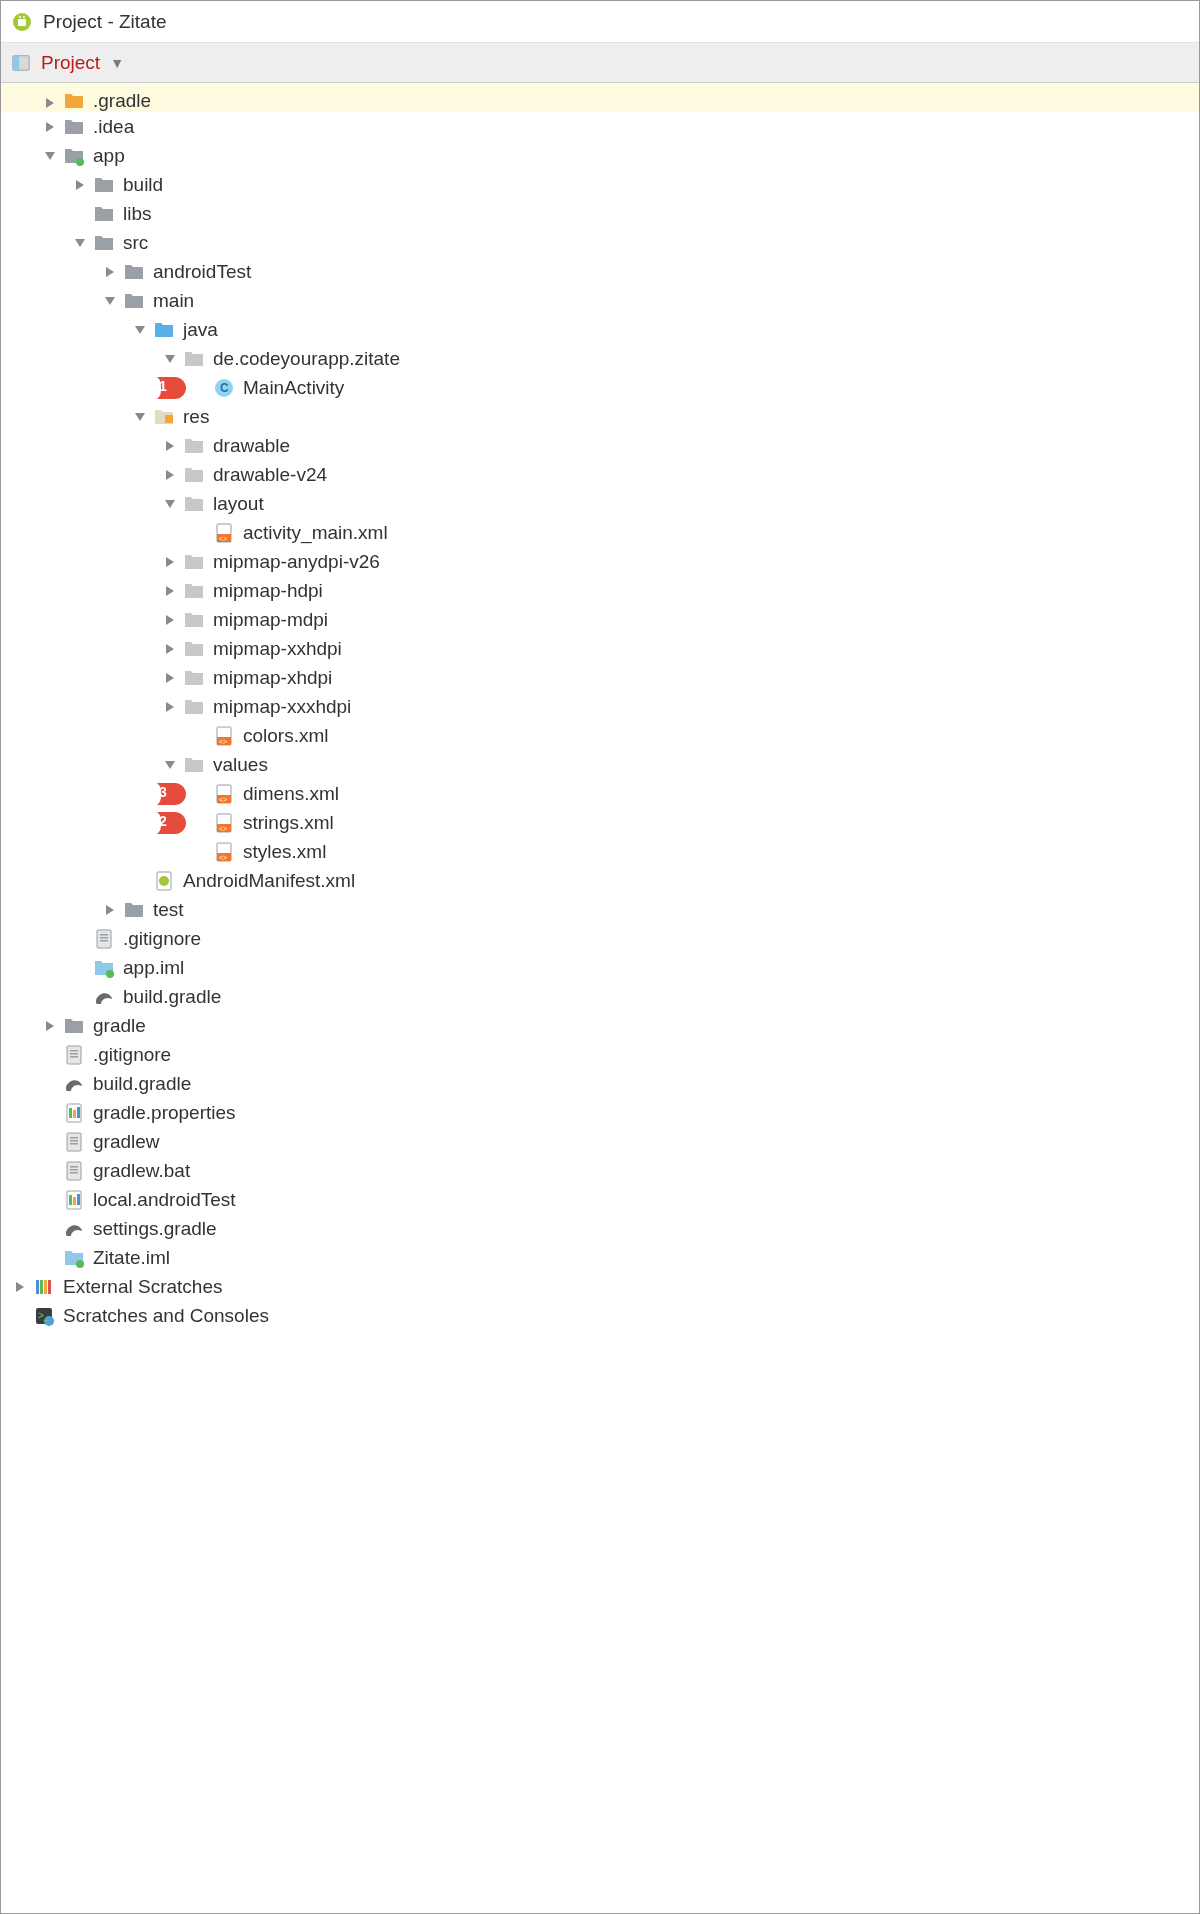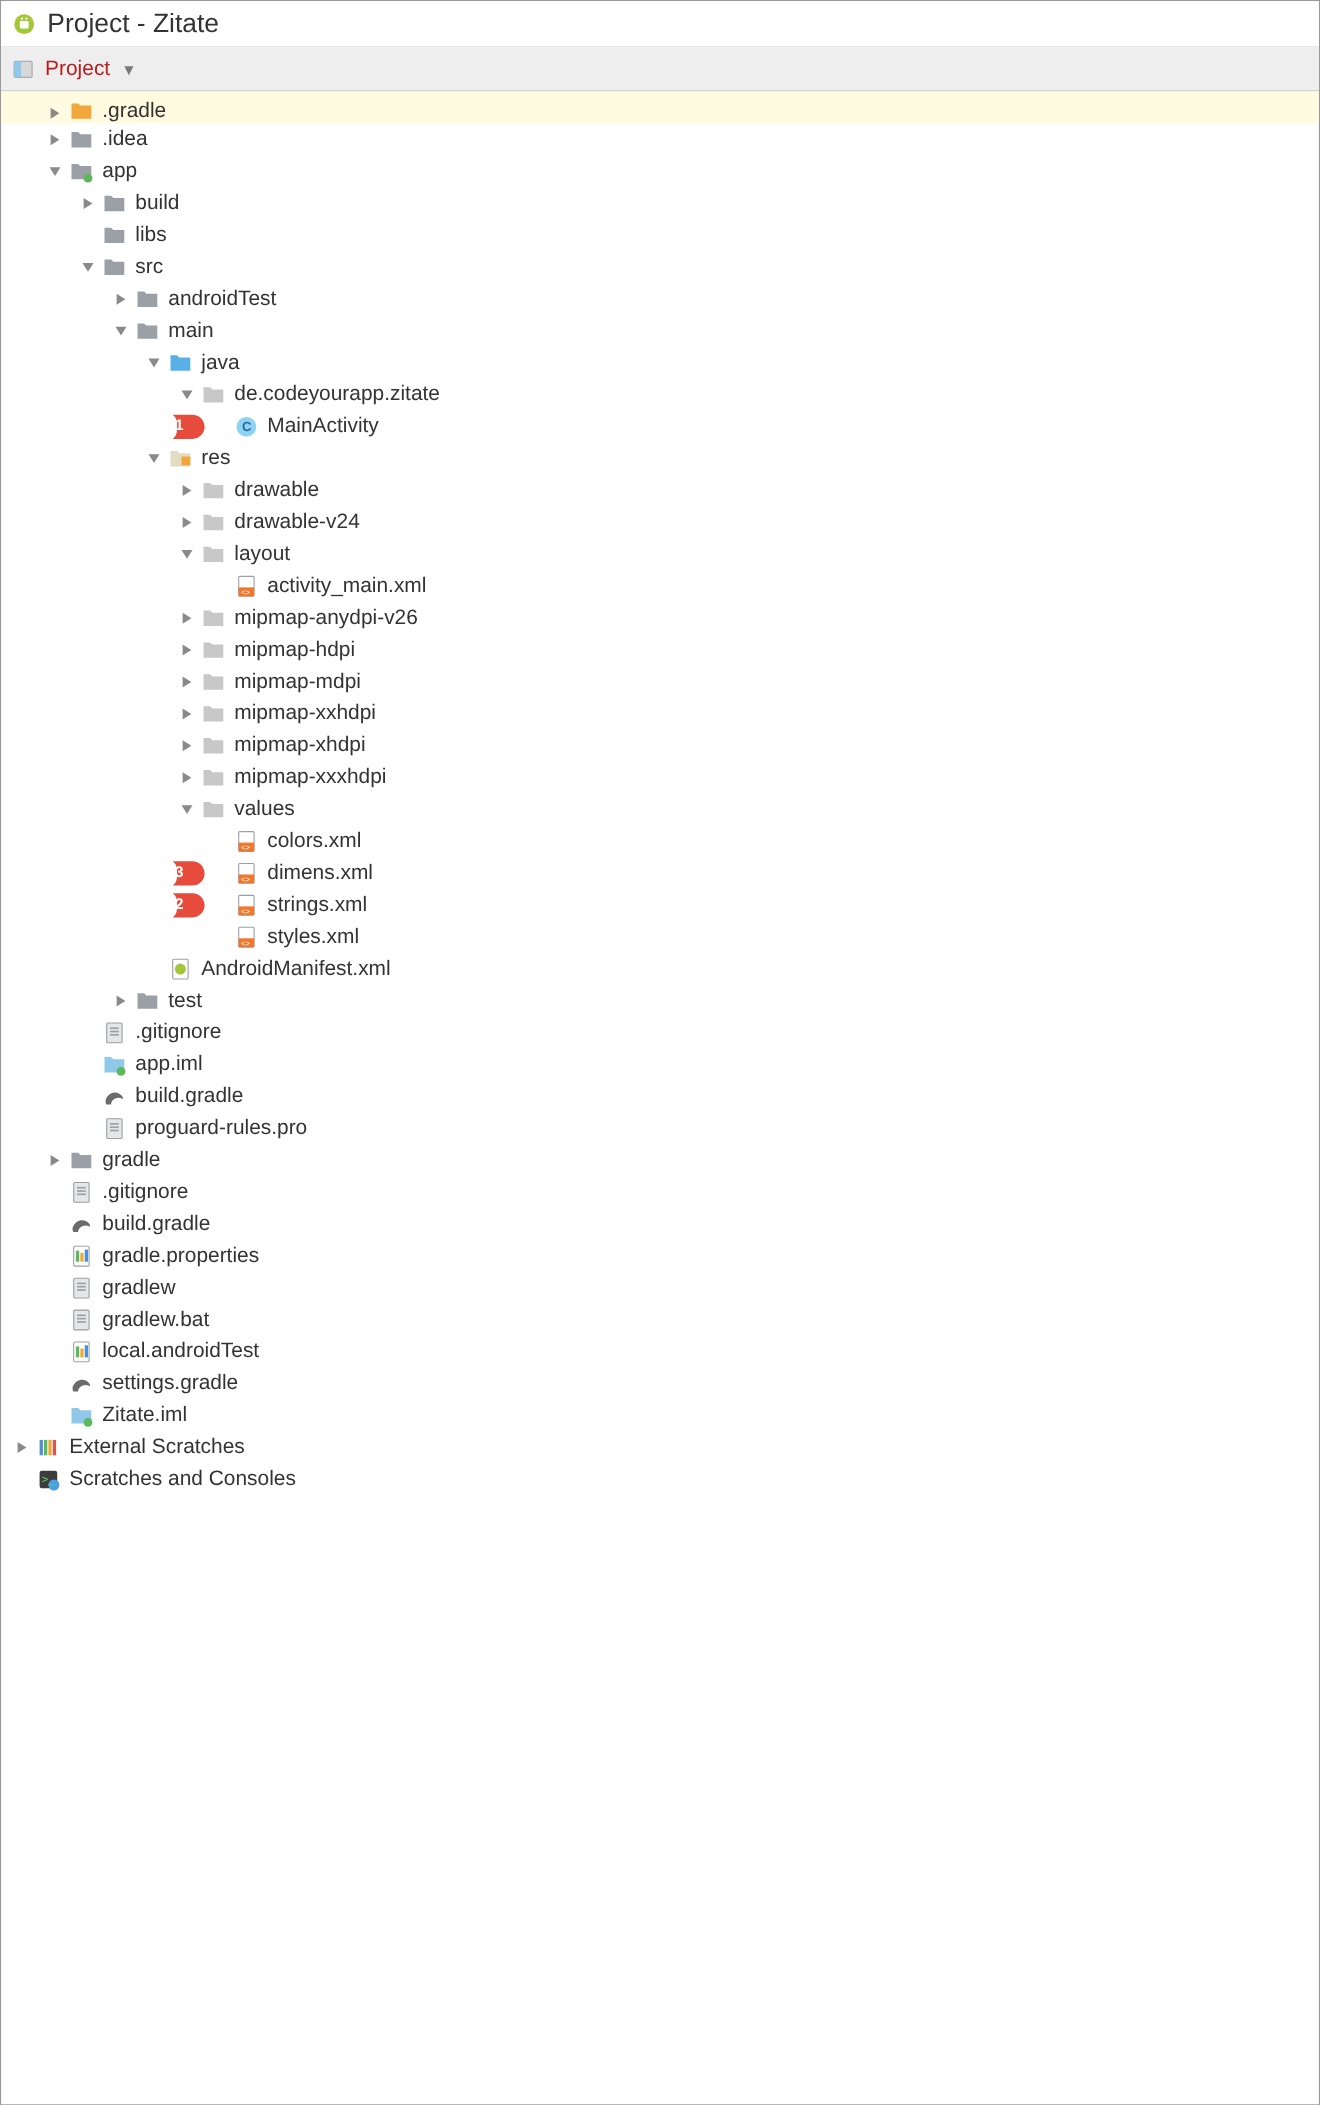--- a/index.html
+++ b/index.html
@@ -29,7 +29,7 @@
     border-bottom: 1px solid #e3e3e3;
   }
   .titlebar .app-icon svg { width: 22px; height: 22px; display:block; }
-  .titlebar .title { font-size: 24px; color: #333; }
+  .titlebar .title { font-size: 19px; color: #333; }
   .toolbar {
     height: 40px;
     display: flex;

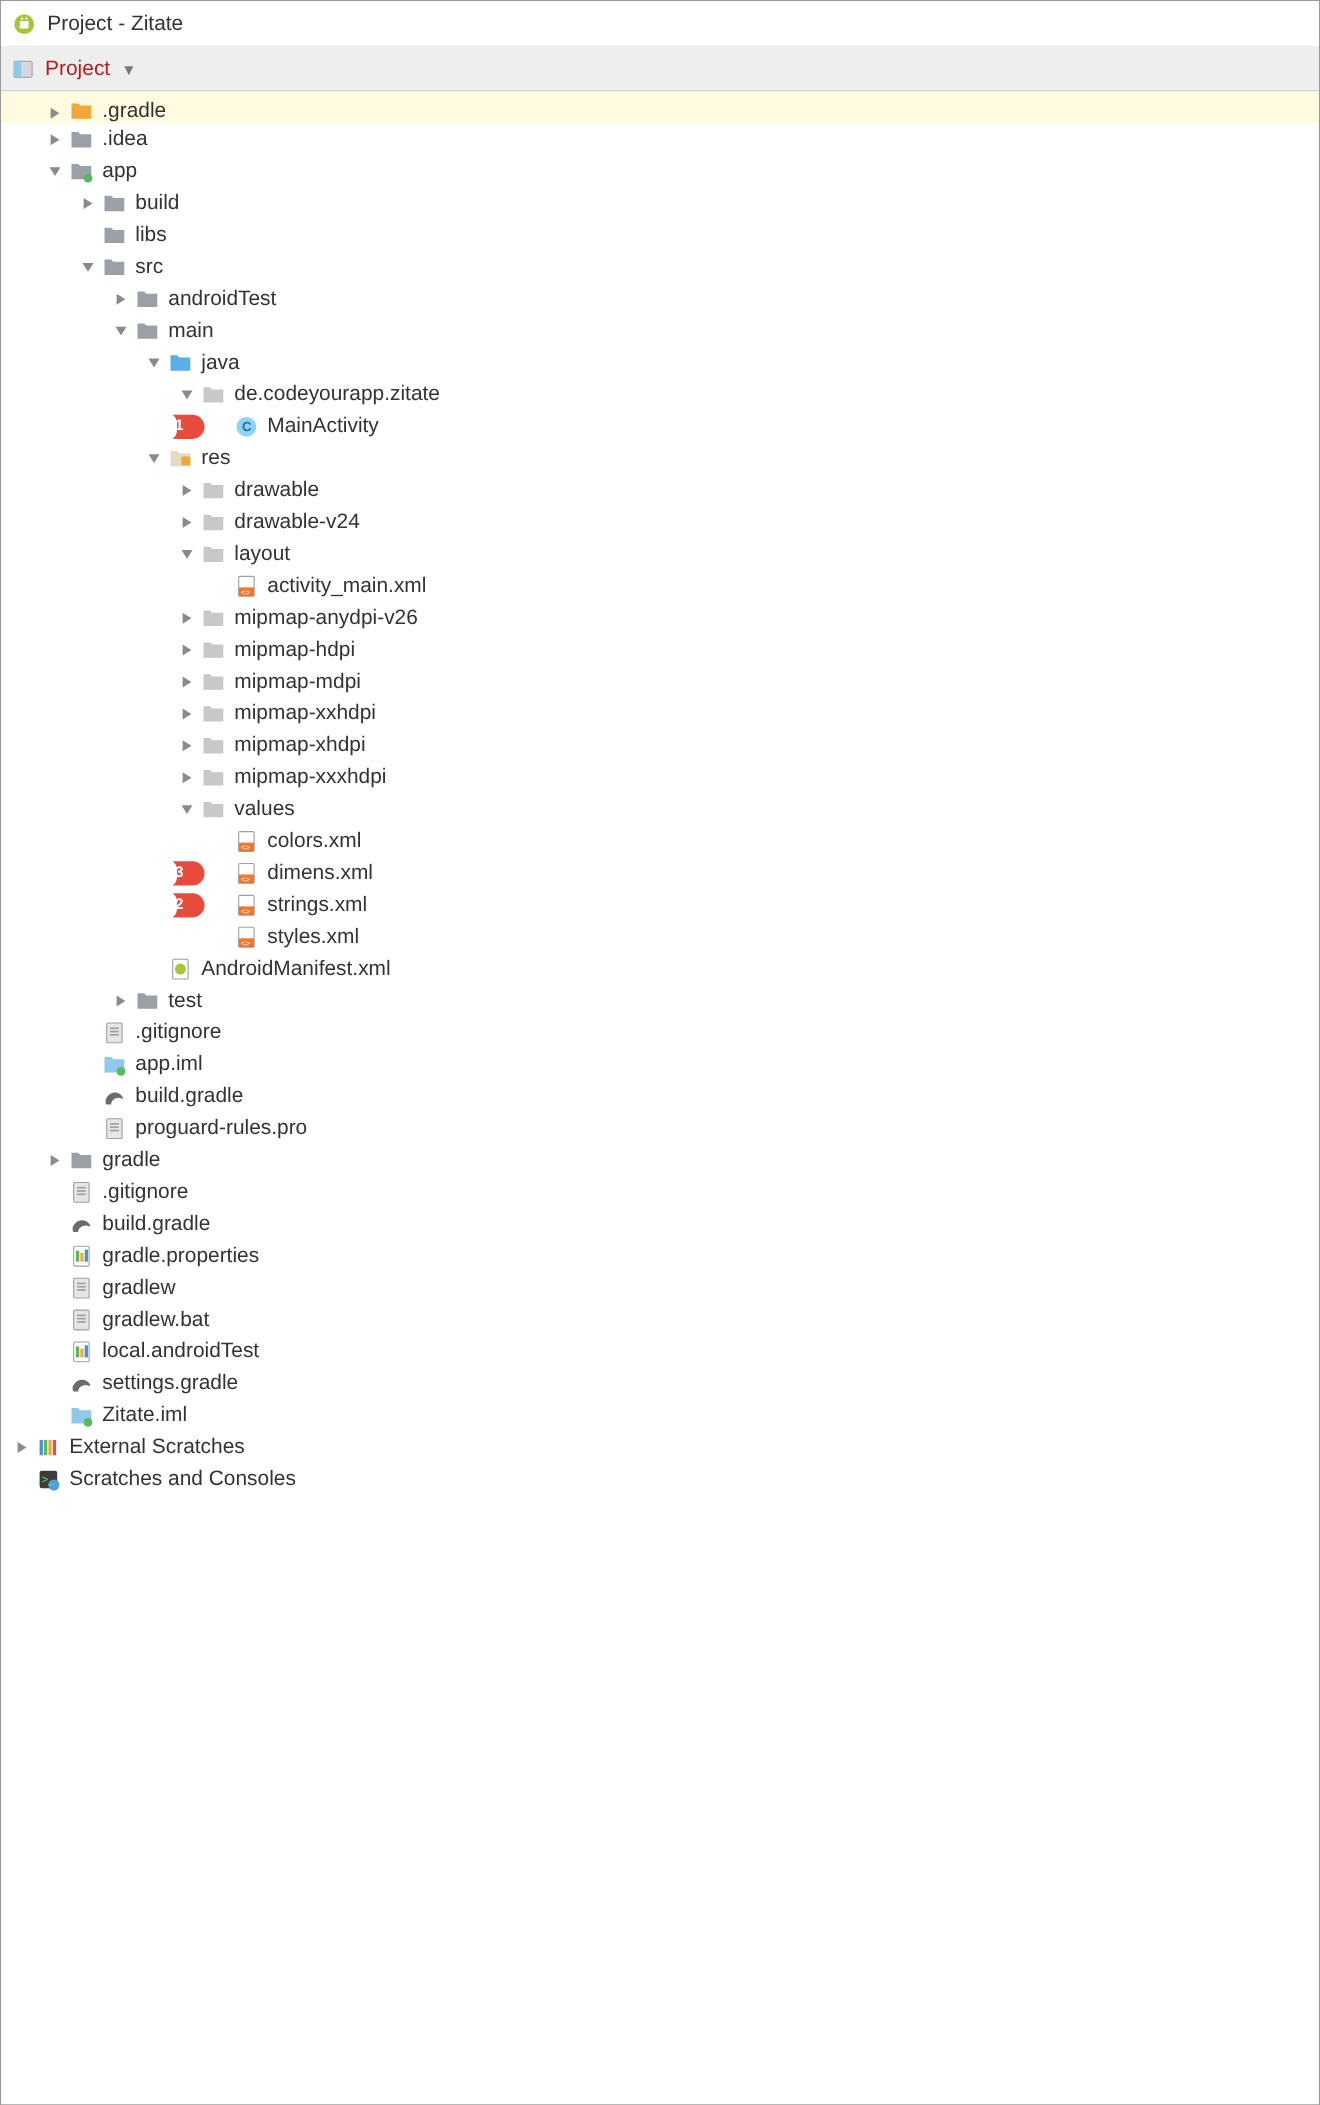--- a/index.html
+++ b/index.html
@@ -530,6 +530,18 @@
       </div>
 
     <div class="row">
+        <span class="indent" style="width:190px"></span>
+        <span class="arrow none">
+          <svg></svg>
+        </span>
+        <span class="icon">
+          <svg viewBox="0 0 22 22">
+            <use href="#i-xml"></use>
+          </svg>
+        </span>
+        <span class="label">colors.xml</span>
+      </div>
+    <div class="row">
       <span class="indent" style="width:160px"></span>
       <span class="arrow">
           <svg viewBox="0 0 12 12">
@@ -543,18 +555,6 @@
         </span>
       <span class="label">values</span>
     </div>
-    <div class="row">
-        <span class="indent" style="width:190px"></span>
-        <span class="arrow none">
-          <svg></svg>
-        </span>
-        <span class="icon">
-          <svg viewBox="0 0 22 22">
-            <use href="#i-xml"></use>
-          </svg>
-        </span>
-        <span class="label">colors.xml</span>
-      </div>
 
     <div class="row">
       <span class="marker" style="left:152px">

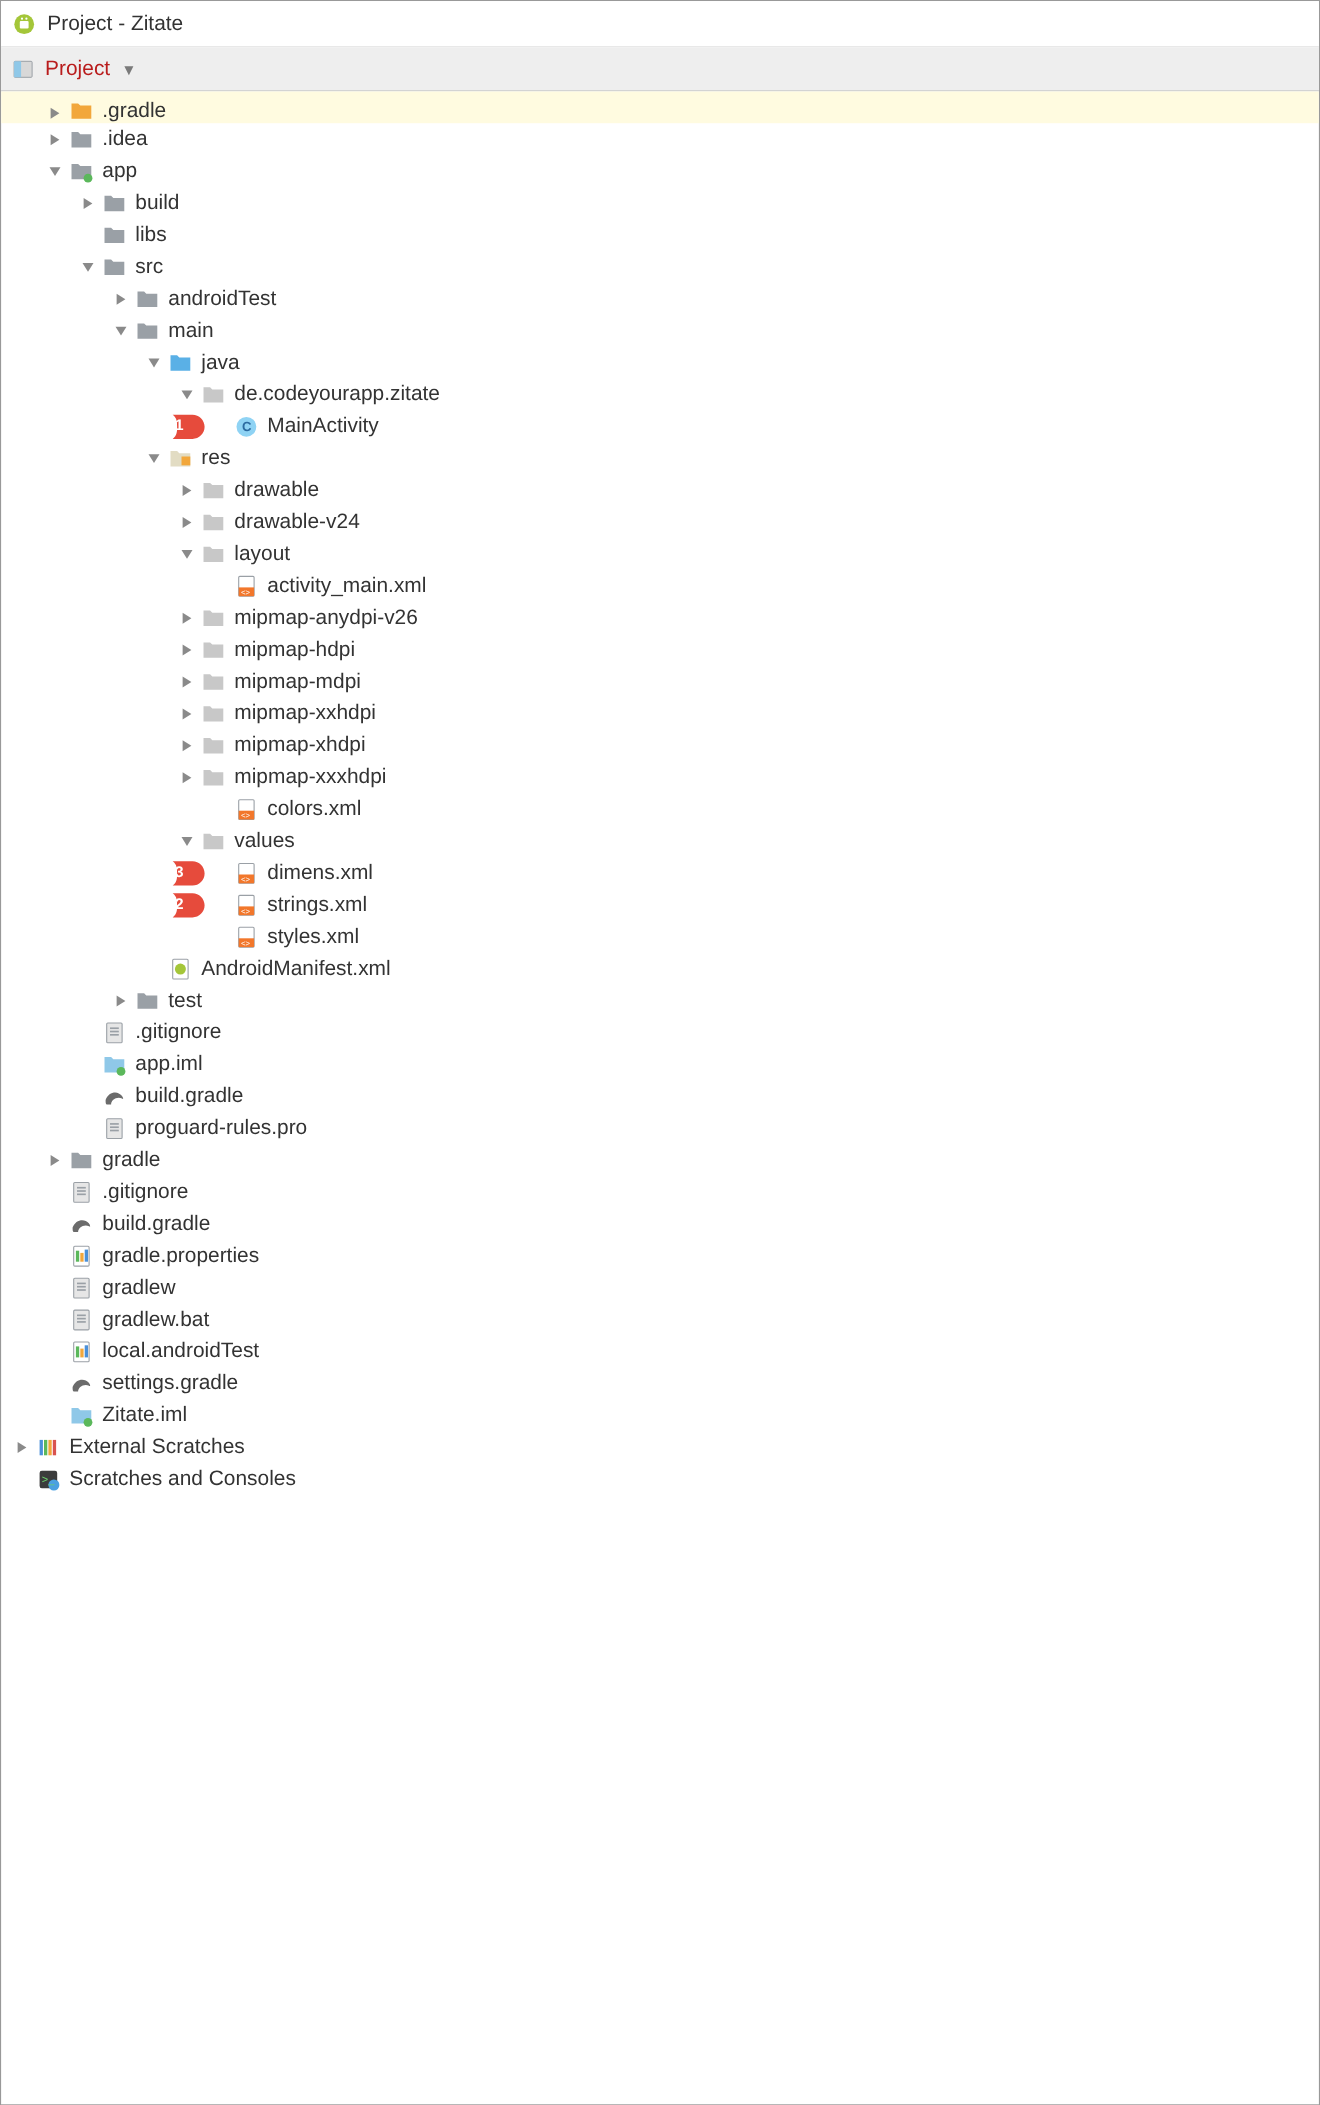--- a/index.html
+++ b/index.html
@@ -670,18 +670,6 @@
         </span>
         <span class="label">build.gradle</span>
       </div>
-    <div class="row">
-        <span class="indent" style="width:70px"></span>
-        <span class="arrow none">
-          <svg></svg>
-        </span>
-        <span class="icon">
-          <svg viewBox="0 0 22 22">
-            <use href="#i-file"></use>
-          </svg>
-        </span>
-        <span class="label">proguard-rules.pro</span>
-      </div>
 
     <div class="row">
         <span class="indent" style="width:40px"></span>

